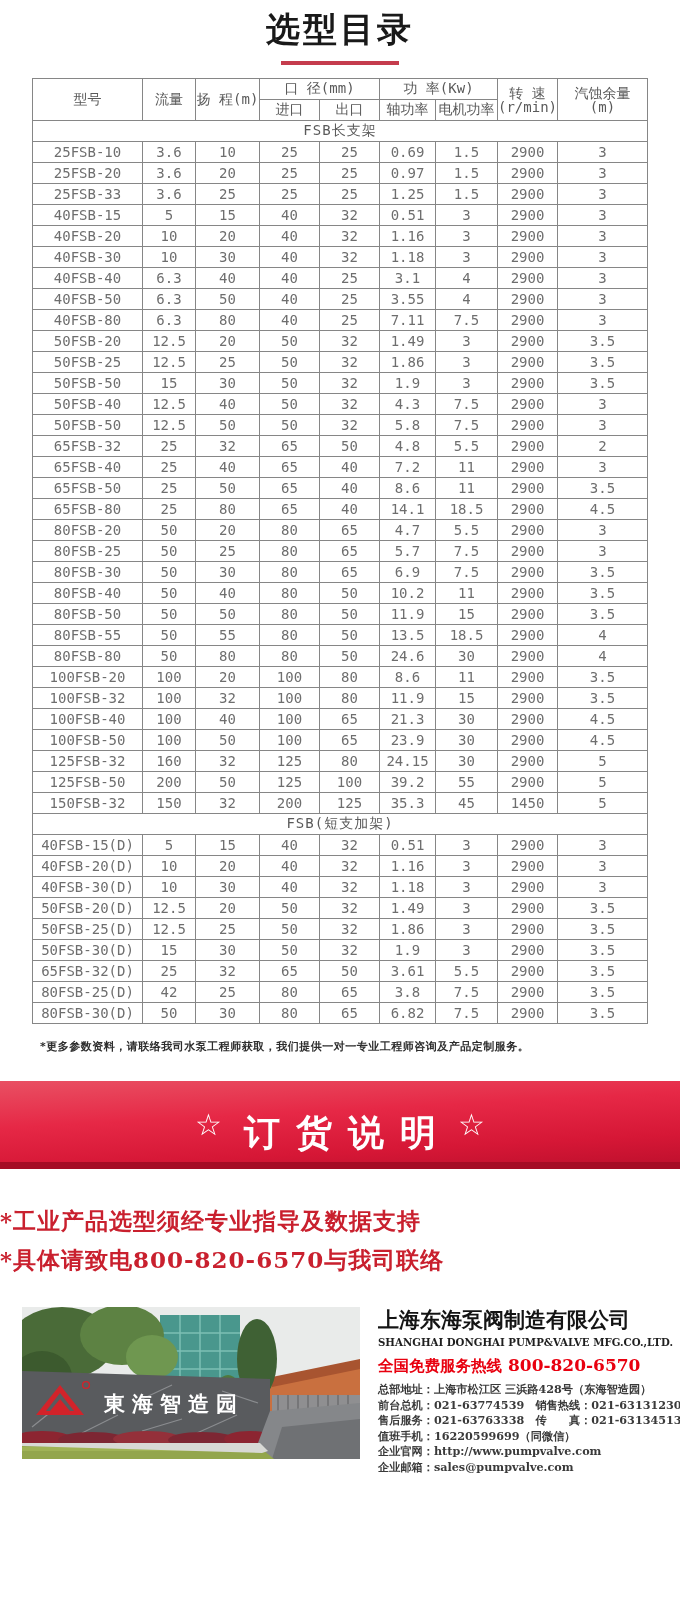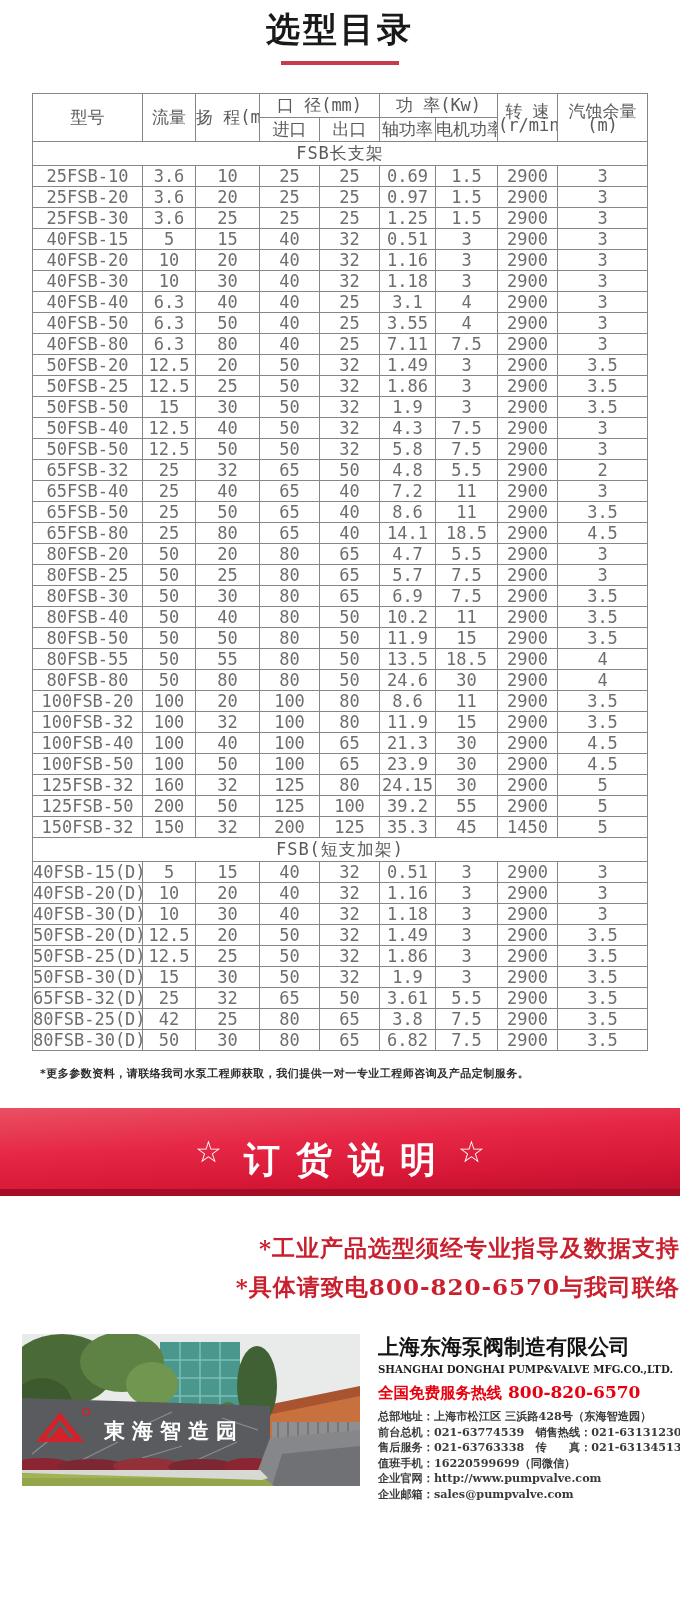--- a/index.html
+++ b/index.html
@@ -16,9 +16,9 @@
   .title-underline{width:118px;height:4px;background:#c53c4d;margin:11px auto 0;}
   
   table.spec{
-    border-collapse:collapse;table-layout:fixed;width:615px;margin:28px auto 0;
+    border-collapse:collapse;table-layout:fixed;width:615px;margin:13px auto 0;
     font-family:"DejaVu Sans Mono","DejaVu Sans",sans-serif;
-    font-size:17px;color:#6e6e6e;padding-left:28px;
+    font-size:14px;color:#6e6e6e;padding-left:28px;
   }
   table.spec th,table.spec td{
     border:1px solid #868686;height:20px;padding:0;text-align:center;

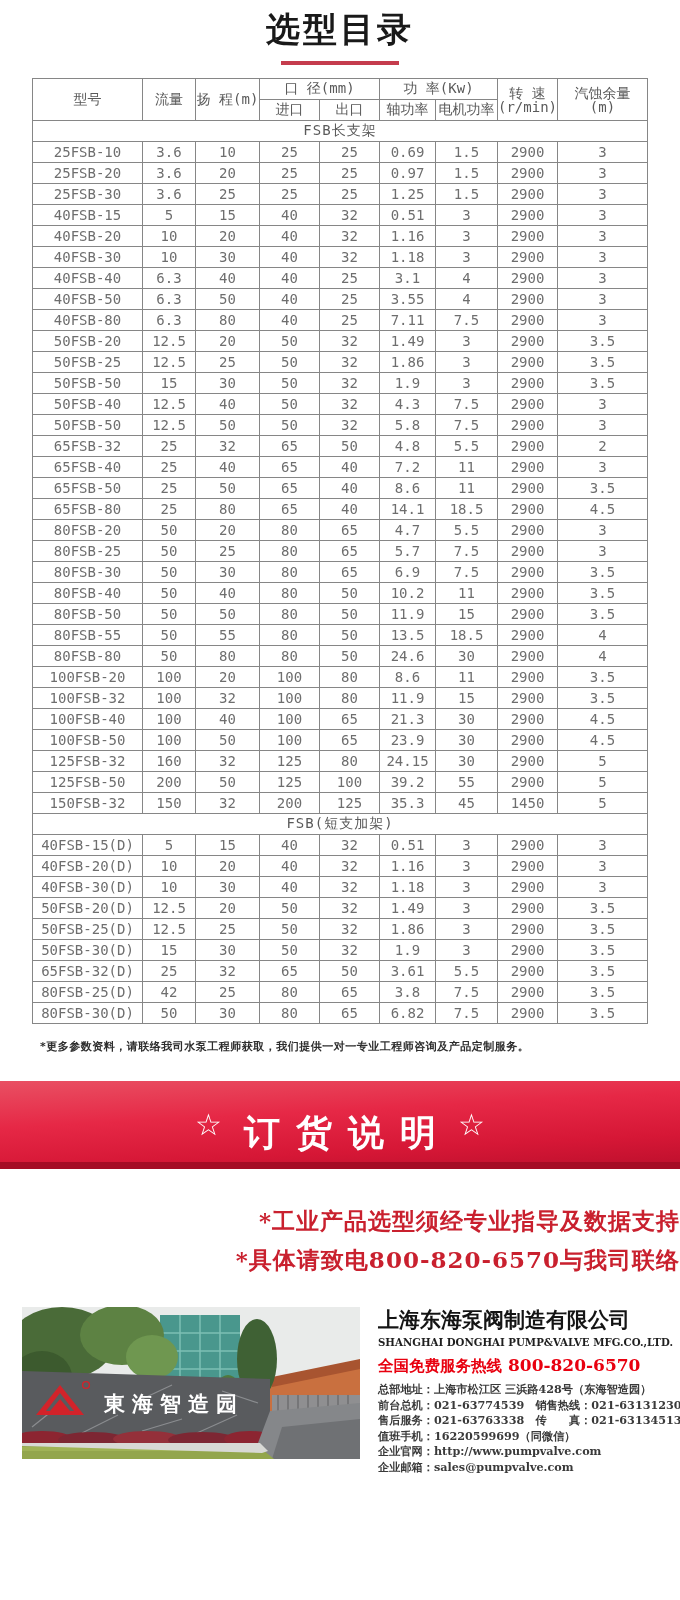--- a/index.html
+++ b/index.html
@@ -137,7 +137,7 @@
         <td>3</td>
       </tr>
       <tr>
-        <td>25FSB-30</td>
+        <td>25FSB-33</td>
         <td>3.6</td>
         <td>25</td>
         <td>25</td>

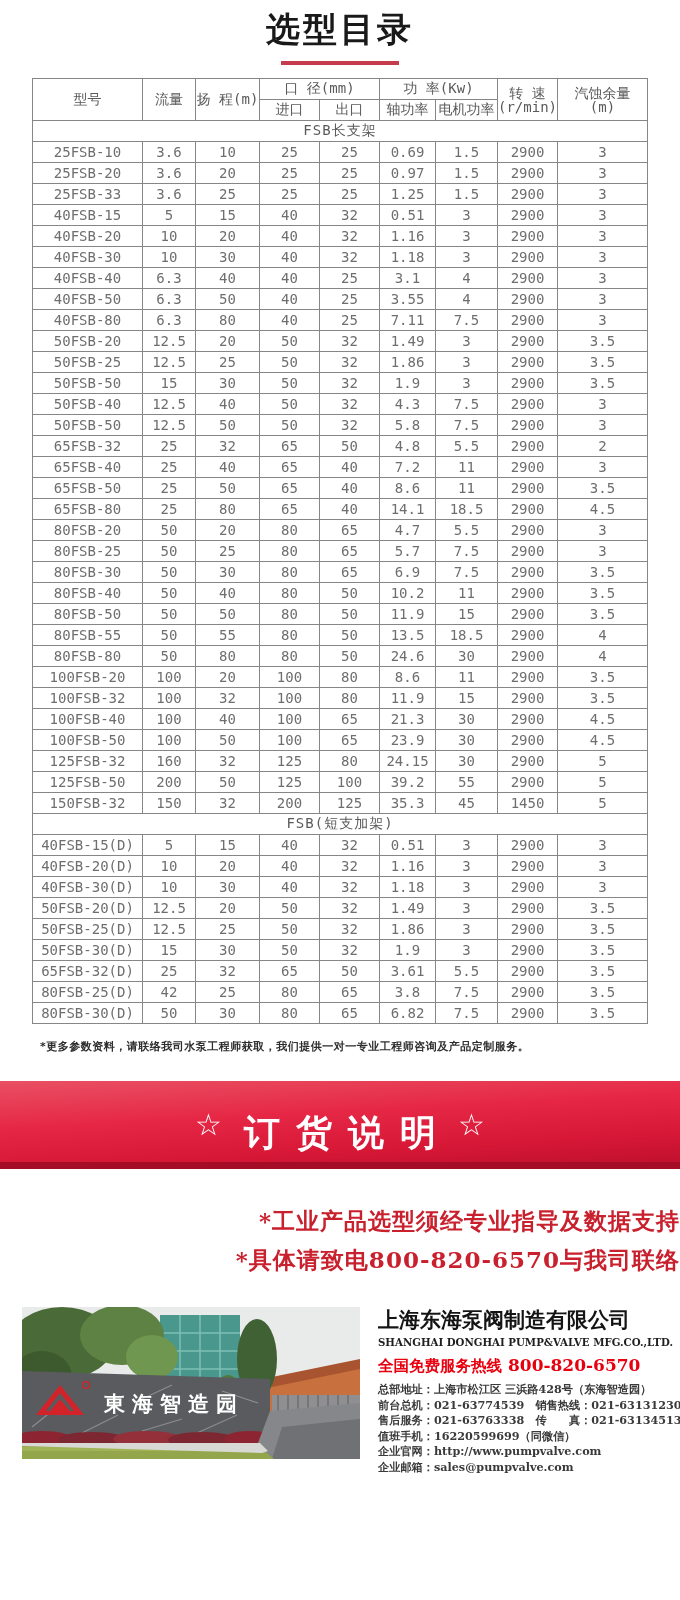--- a/index.html
+++ b/index.html
@@ -44,7 +44,7 @@
   }
   
   .slogan{
-    margin-top:32px;text-align:right;color:#c9202e;font-weight:bold;
+    margin-top:32px;text-align:left;color:#c9202e;font-weight:bold;
     font-family:"DejaVu Serif","Liberation Serif",serif;
     font-size:23px;line-height:39px;letter-spacing:1px;
   }

